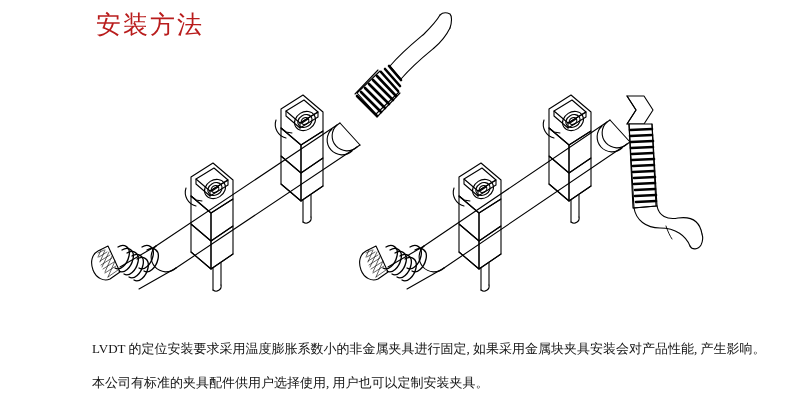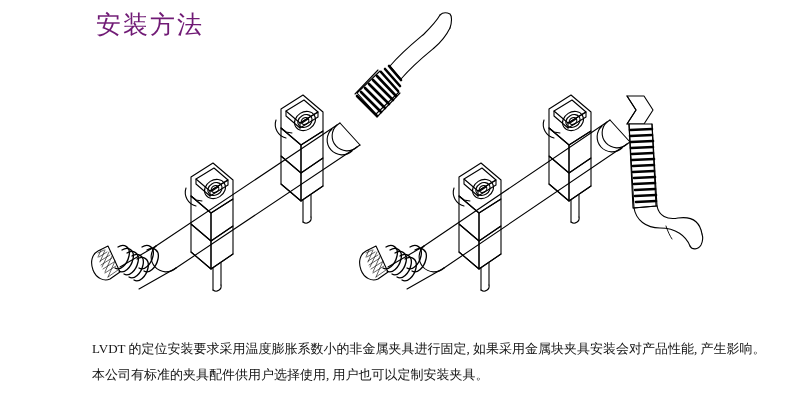--- a/index.html
+++ b/index.html
@@ -21,7 +21,7 @@
     font-size:25px;
     letter-spacing:2px;
     font-weight:400;
-    color:#701a75;
+    color:#b91c1c;
     white-space:nowrap;
   }
 

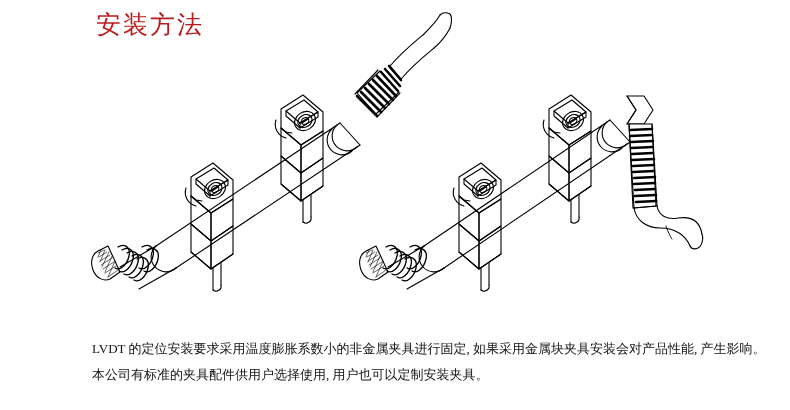--- a/index.html
+++ b/index.html
@@ -42,7 +42,7 @@
     font-family:"Liberation Serif","DejaVu Serif",serif;
   }
   .para{margin:0;text-align:justify;text-justify:inter-ideograph;}
-  .para + .para{margin-top:4px;}
+  .para + .para{margin-top:12px;}
   .indent{display:inline-block;width:28px;}
 </style>
 </head>

